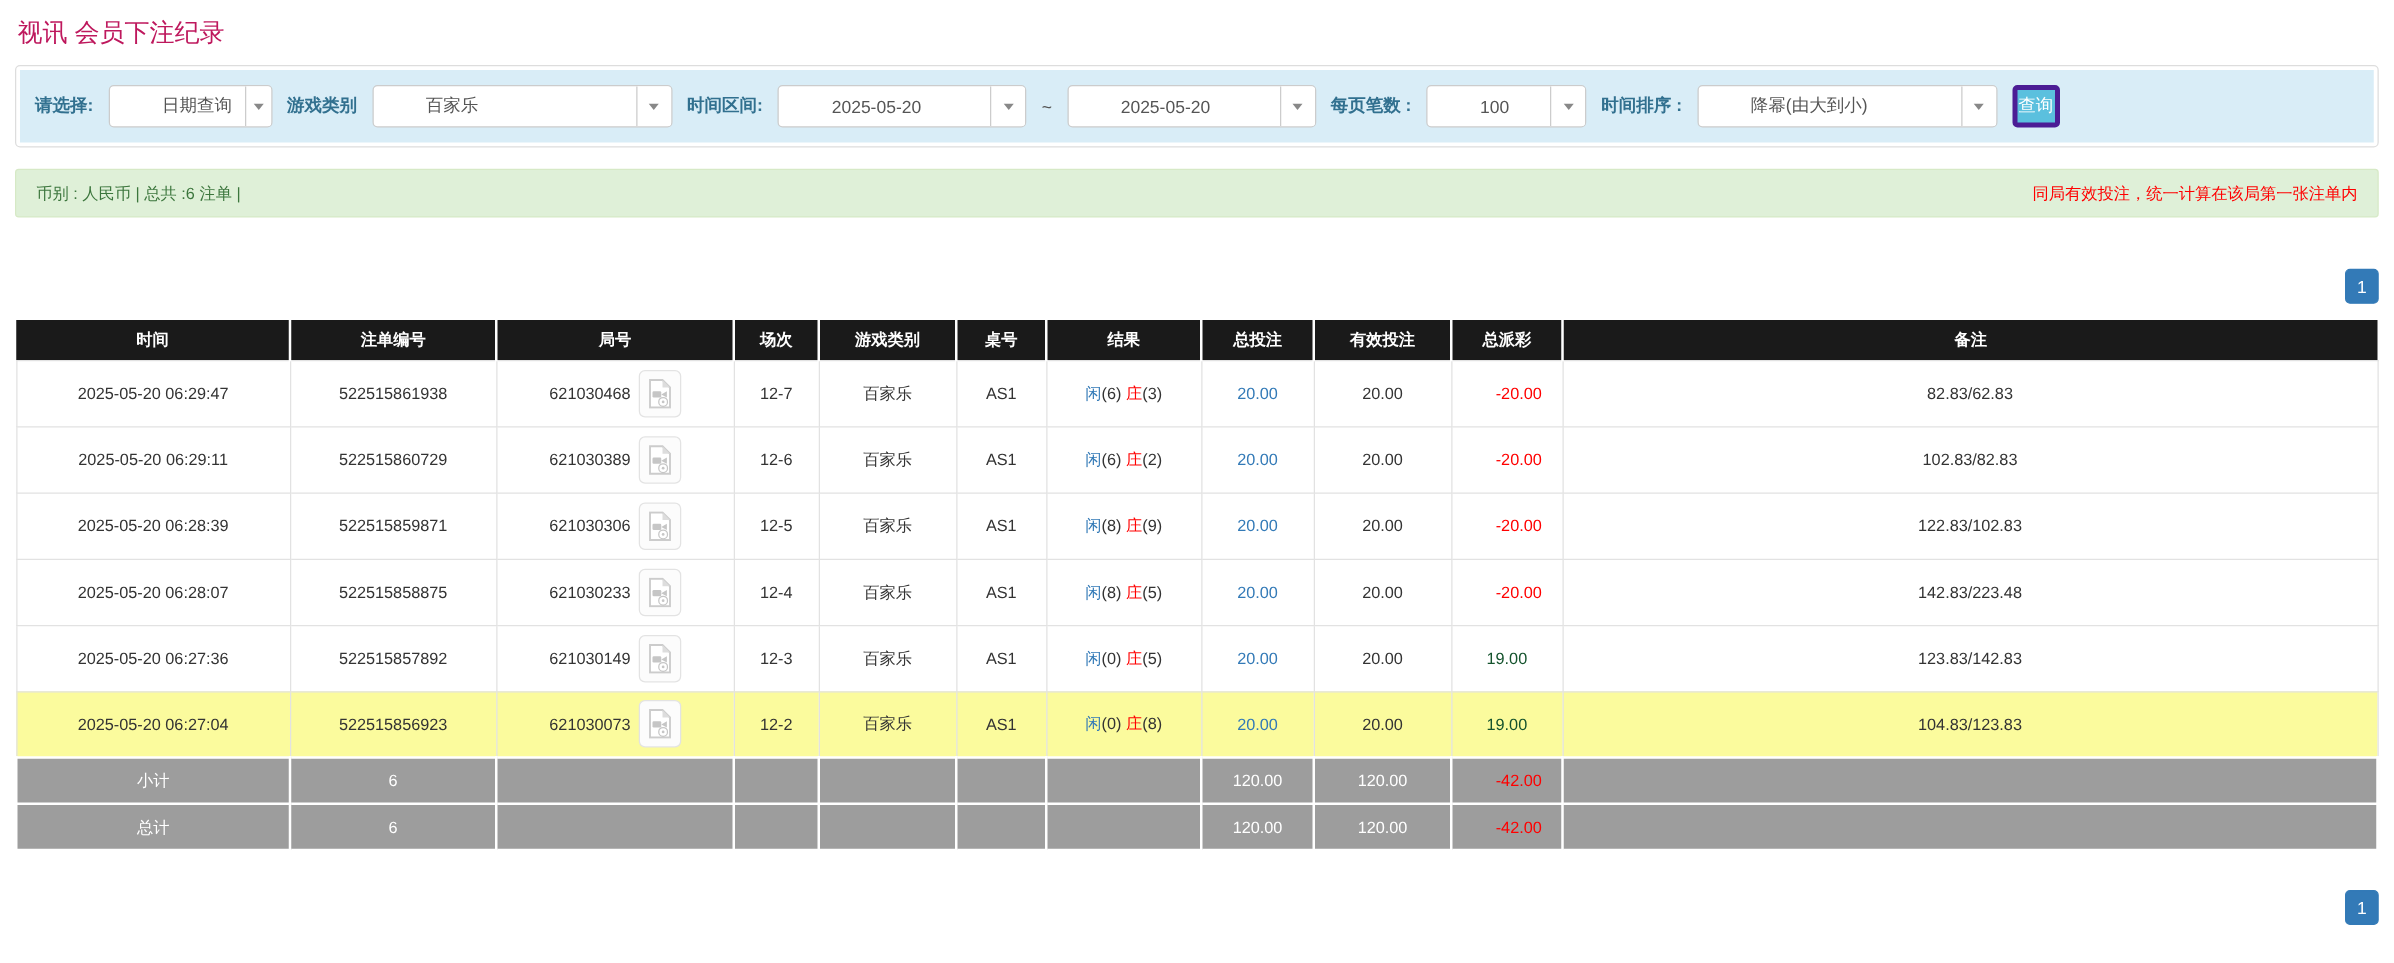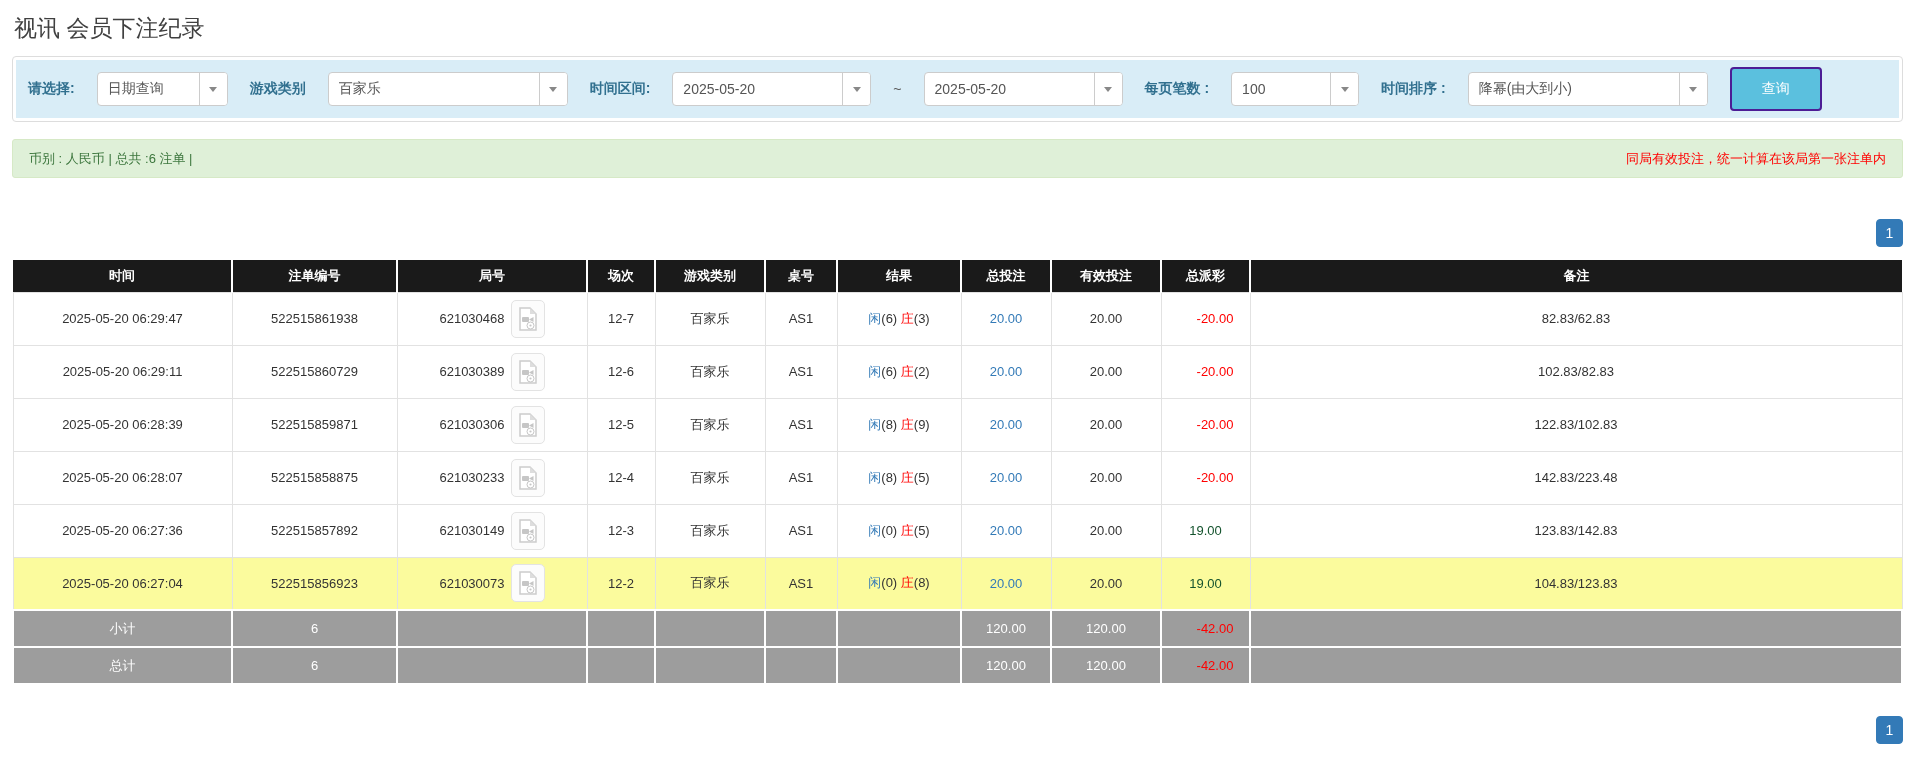--- a/index.html
+++ b/index.html
@@ -8,7 +8,7 @@
   .wrap { padding: 0 12px; }
 
   
-  .page-title { font-size: 23px; font-weight: 400; color: #404040; padding: 13px 2px 12px 2px; }
+  .page-title { font-size: 20px; font-weight: 400; color: #be185d; padding: 13px 2px 12px 2px; }
 
   
   .filter-panel { border: 1px solid #ddd; border-radius: 4px; background: #fff; padding: 3px; margin-bottom: 17px; }

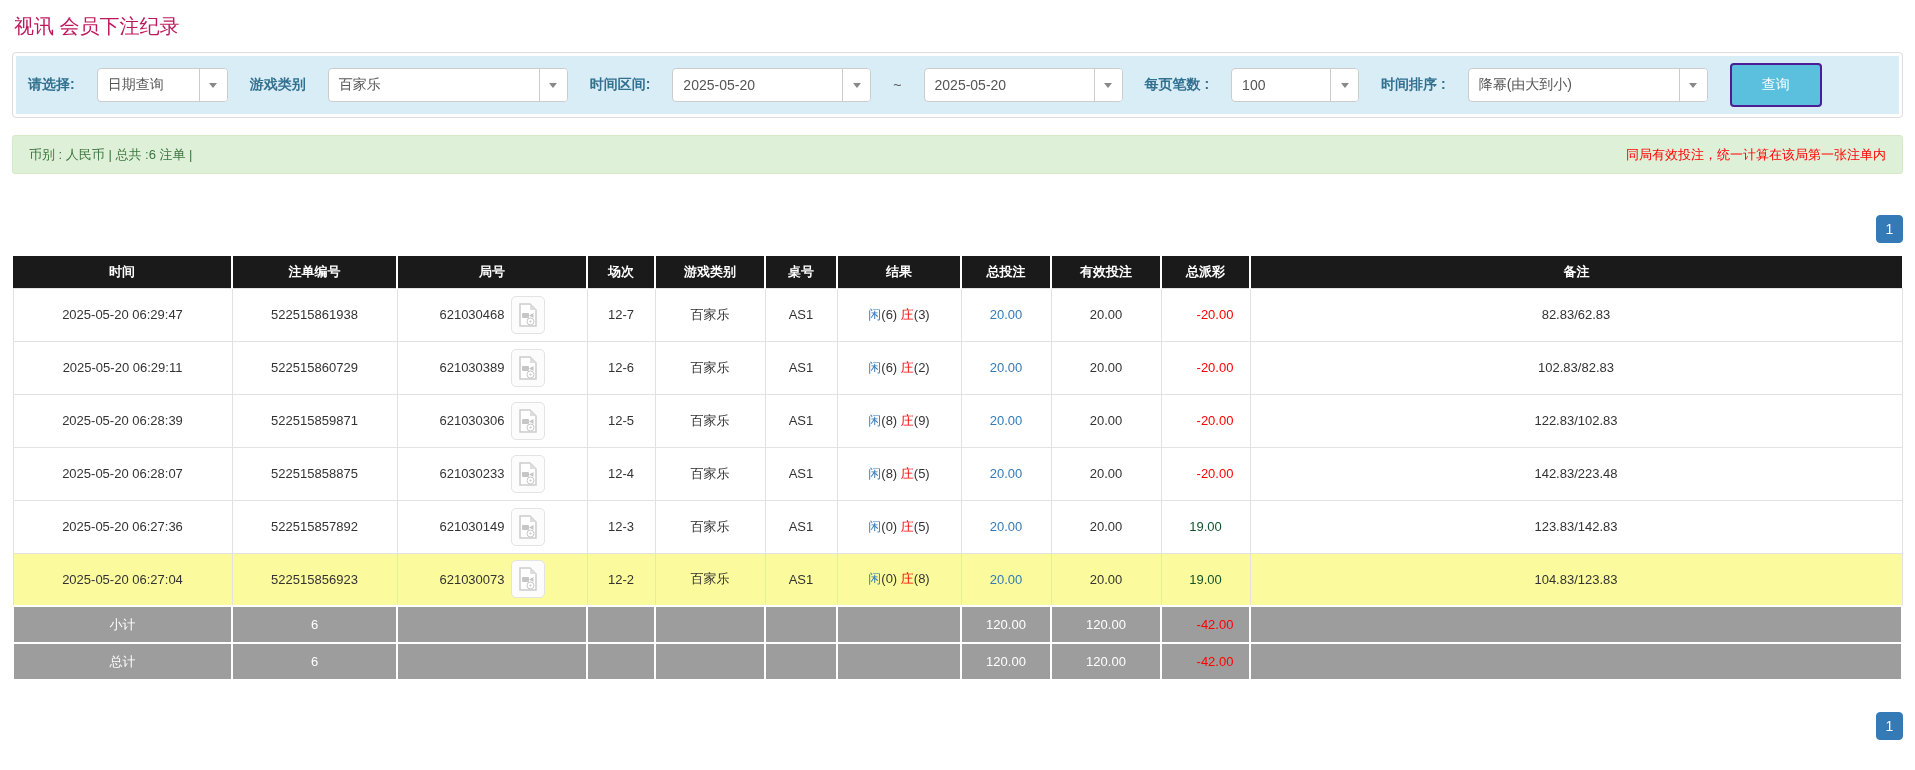--- a/index.html
+++ b/index.html
@@ -12,7 +12,7 @@
 
   
   .filter-panel { border: 1px solid #ddd; border-radius: 4px; background: #fff; padding: 3px; margin-bottom: 17px; }
-  .filter-bar { background: #d9edf7; height: 58px; display: flex; align-items: center; padding: 0 12px; gap: 22px; }
+  .filter-bar { background: #d9edf7; height: 58px; display: flex; align-items: center; padding: 0 12px; gap: 12px; }
   .flabel { color: #31708f; font-weight: bold; font-size: 14px; white-space: nowrap; }
   .ig { display: inline-flex; align-items: stretch; background: #fff; border: 1px solid #ccc; border-radius: 4px; height: 34px; overflow: hidden; }
   .ig-val { flex: 1; display: flex; align-items: center; padding: 0 10px; font-size: 14px; color: #555; white-space: nowrap; }

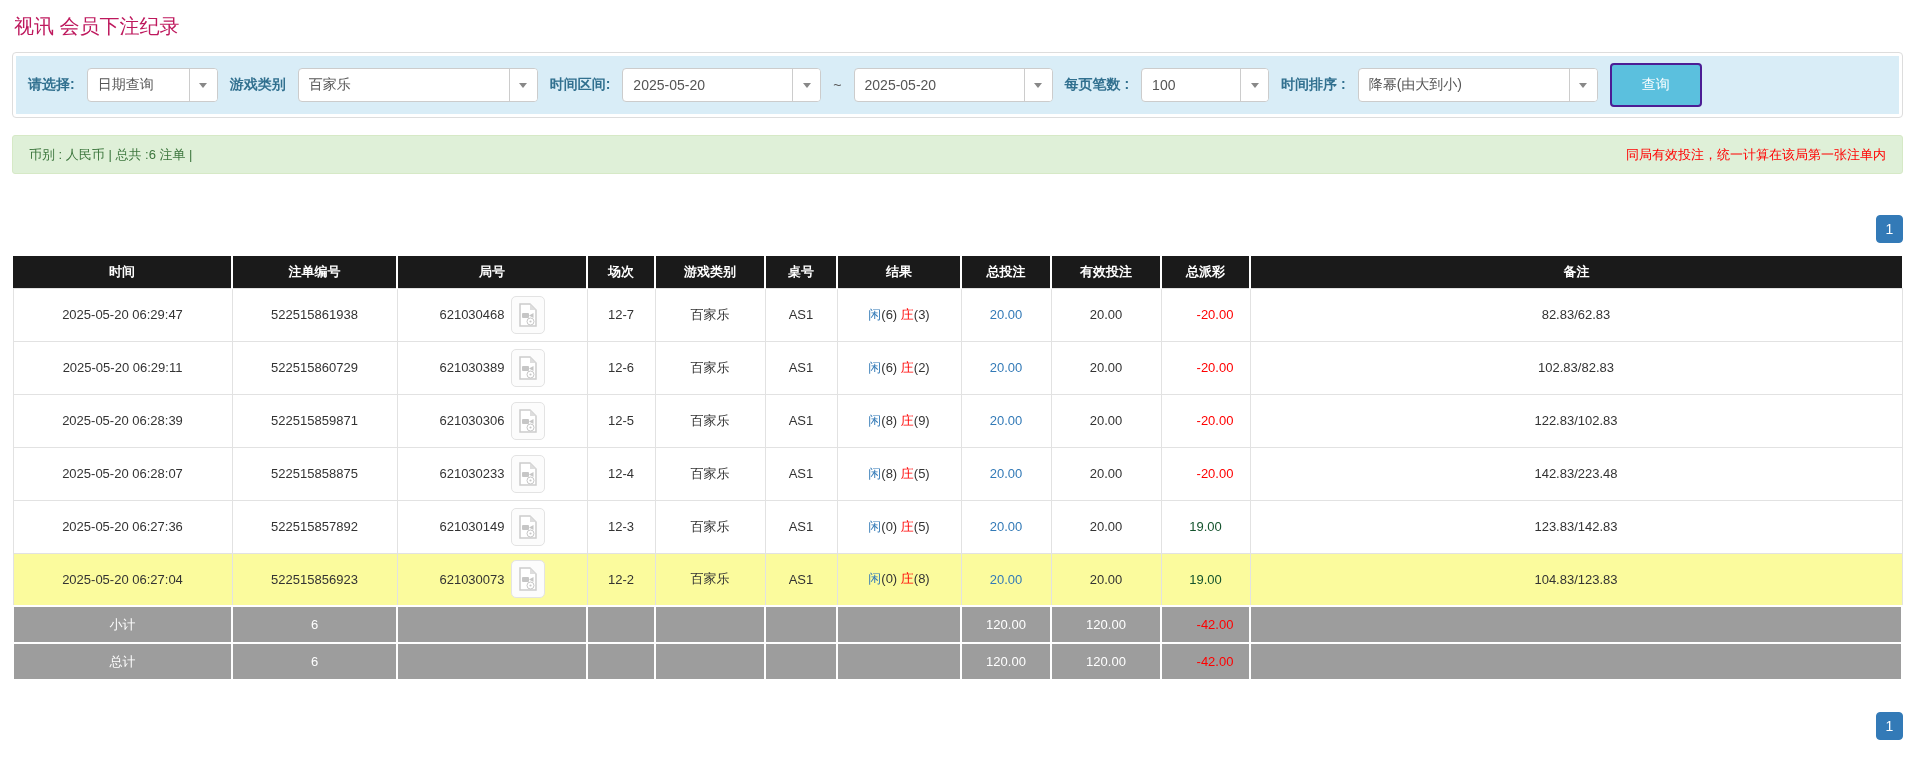--- a/index.html
+++ b/index.html
@@ -15,7 +15,7 @@
   .filter-bar { background: #d9edf7; height: 58px; display: flex; align-items: center; padding: 0 12px; gap: 12px; }
   .flabel { color: #31708f; font-weight: bold; font-size: 14px; white-space: nowrap; }
   .ig { display: inline-flex; align-items: stretch; background: #fff; border: 1px solid #ccc; border-radius: 4px; height: 34px; overflow: hidden; }
-  .ig-val { flex: 1; display: flex; align-items: center; padding: 0 10px; font-size: 14px; color: #555; white-space: nowrap; }
+  .ig-val { flex: 1; display: flex; align-items: center; padding: 0 10px; font-size: 14px; color: #555; white-space: nowrap; margin-left: 32px; }
   .ig-caret { width: 28px; border-left: 1px solid #ccc; display: flex; align-items: center; justify-content: center; background: #fff; cursor: pointer; }
   .caret { width: 0; height: 0; border-left: 4px solid transparent; border-right: 4px solid transparent; border-top: 5px solid #888; }
   .tilde { color: #555; font-size: 14px; }

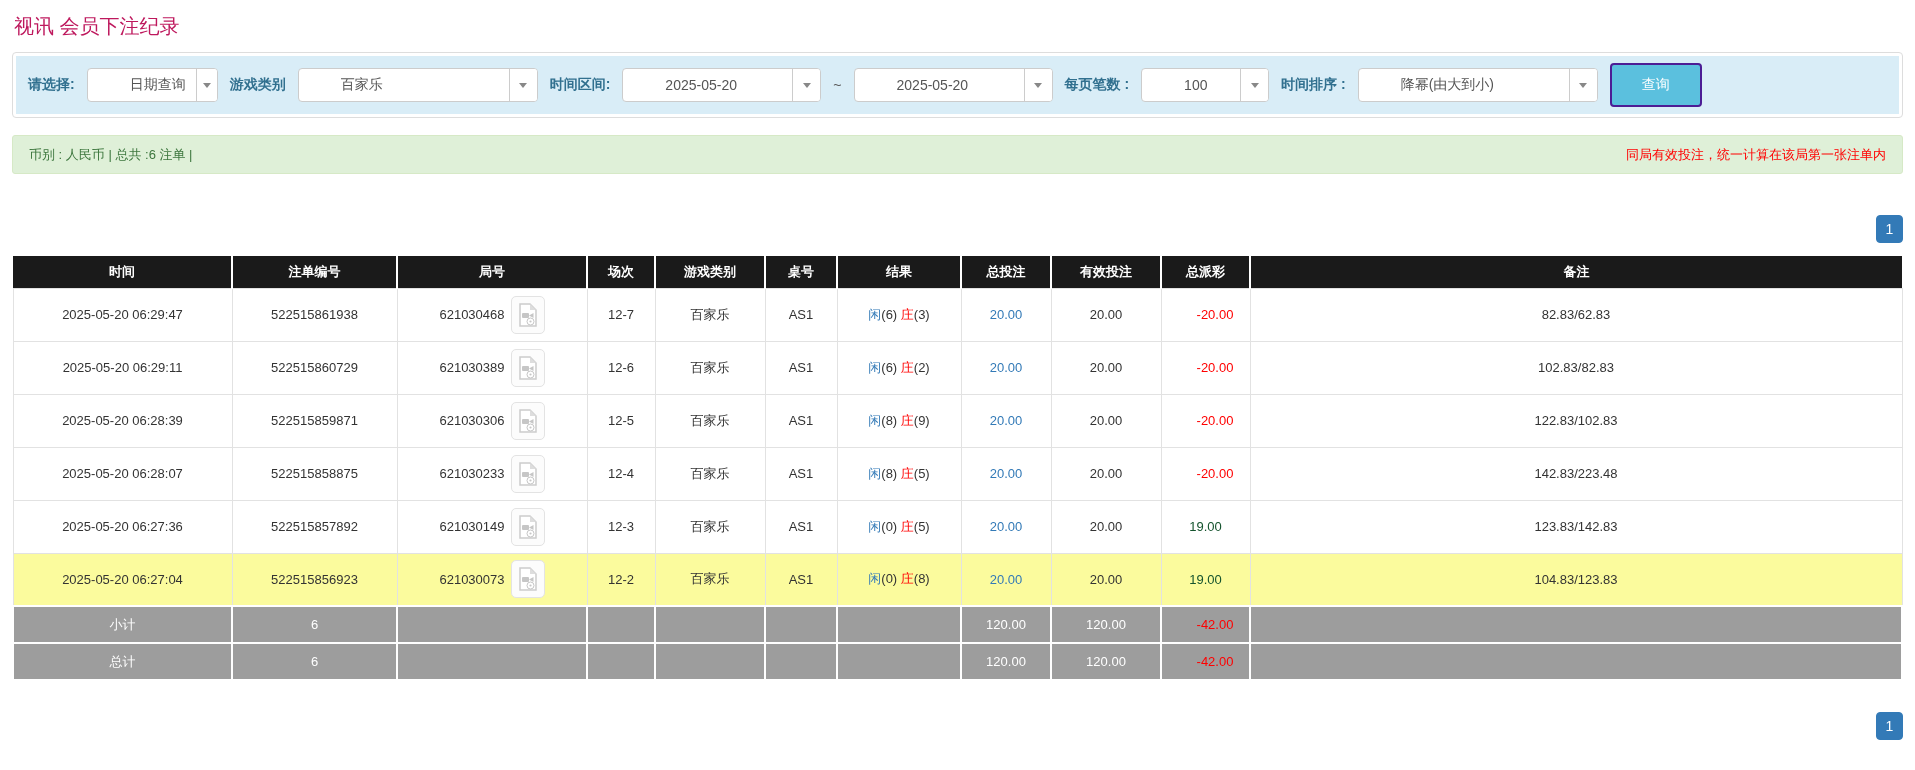--- a/index.html
+++ b/index.html
@@ -19,7 +19,7 @@
   .ig-caret { width: 28px; border-left: 1px solid #ccc; display: flex; align-items: center; justify-content: center; background: #fff; cursor: pointer; }
   .caret { width: 0; height: 0; border-left: 4px solid transparent; border-right: 4px solid transparent; border-top: 5px solid #888; }
   .tilde { color: #555; font-size: 14px; }
-  .btn-search { background: #5bc0de; border: 2px solid #4c1d95; color: #fff; font-size: 14px; height: 44px; padding: 0 30px; border-radius: 4px; cursor: pointer; font-family: inherit; }
+  .btn-search { background: #5bc0de; border: 4px solid #4c1d95; color: #fff; font-size: 14px; height: 34px; padding: 0 1px; border-radius: 4px; cursor: pointer; font-family: inherit; }
 
   
   .info-bar { background: #dff0d8; border: 1px solid #d6e9c6; border-radius: 3px; height: 39px; display: flex; align-items: center; justify-content: space-between; padding: 0 16px; }

